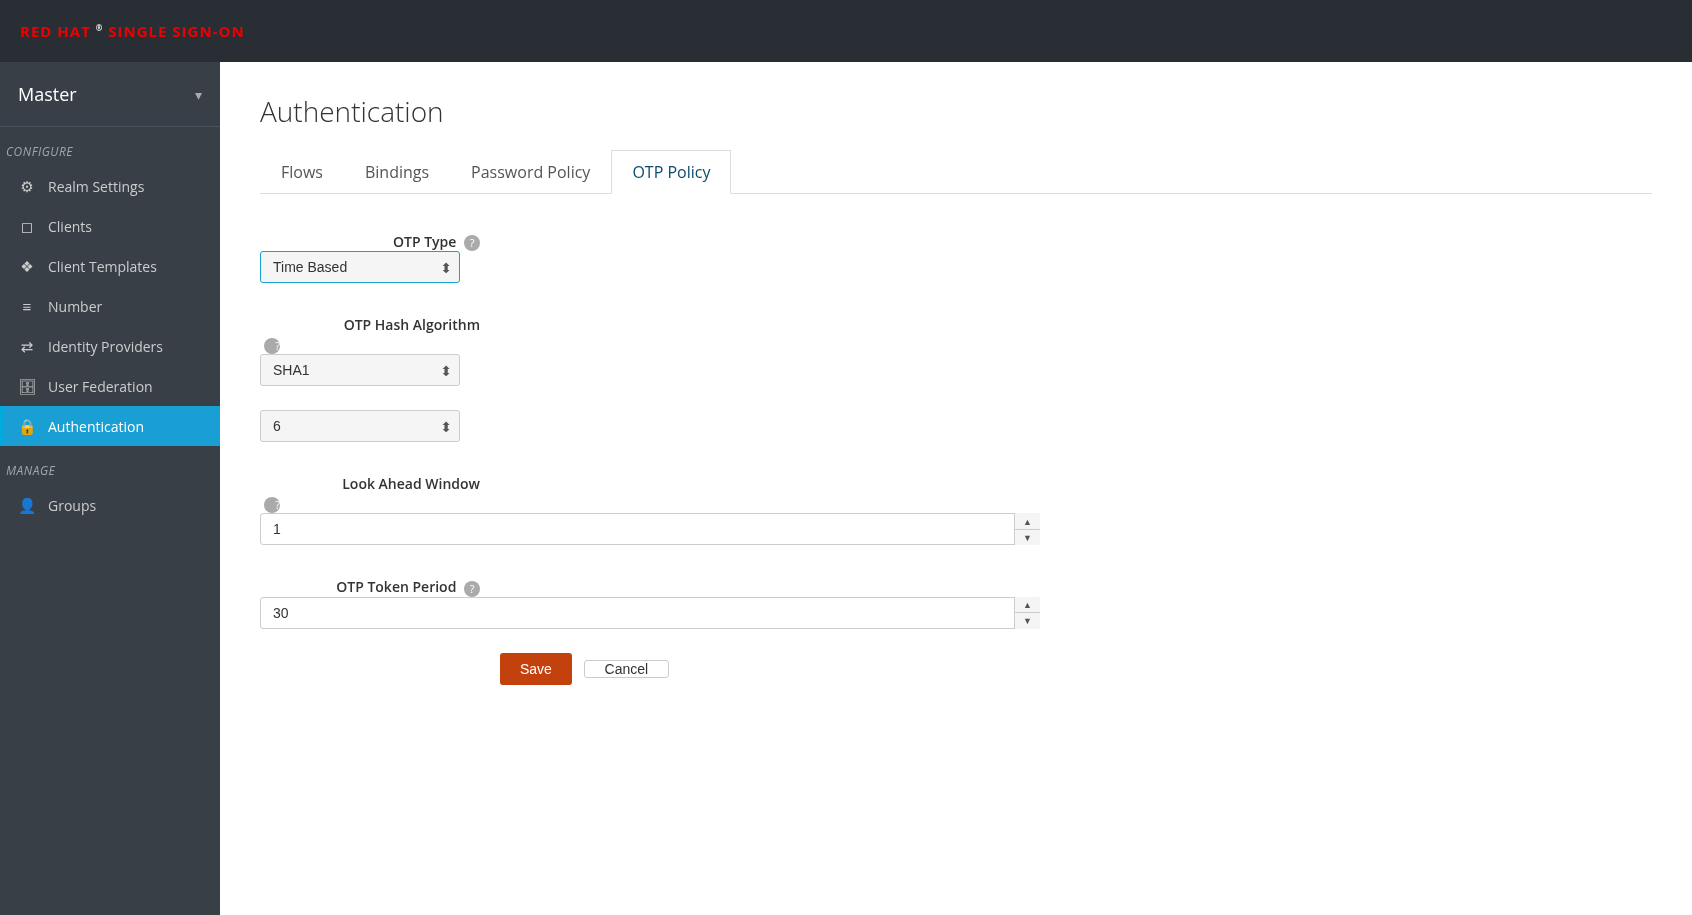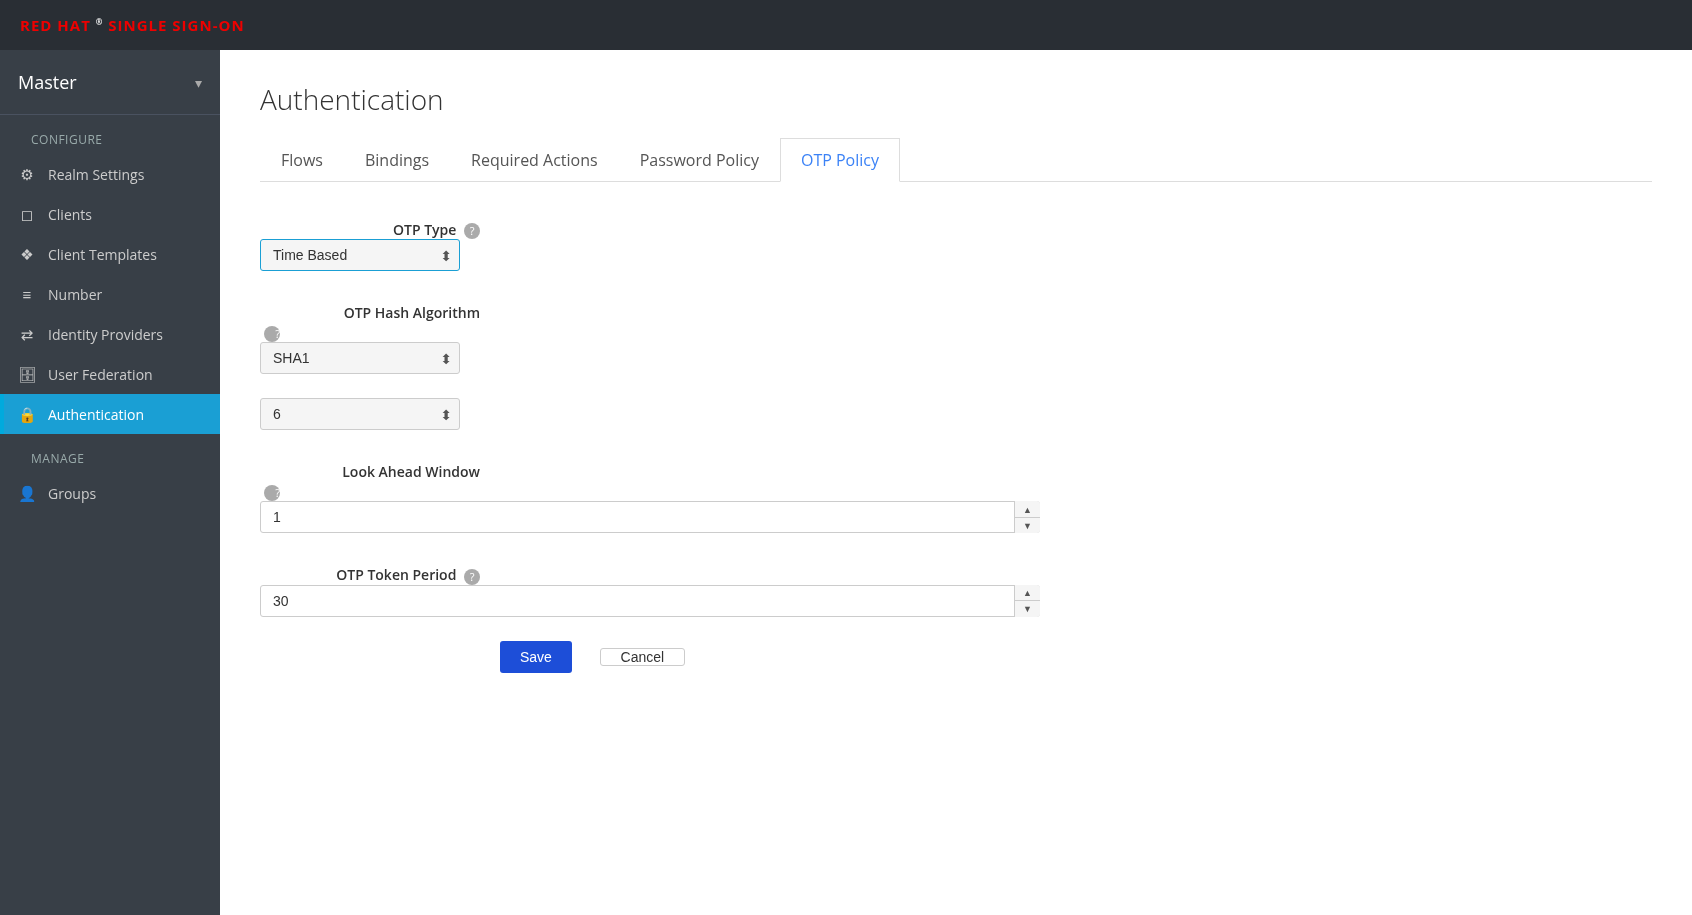--- a/index.html
+++ b/index.html
@@ -8,7 +8,7 @@
     
     .topbar {
       background: #292e34;
-      height: 50px;
+      height: 62px;
       display: flex;
       align-items: center;
       padding: 0 20px;

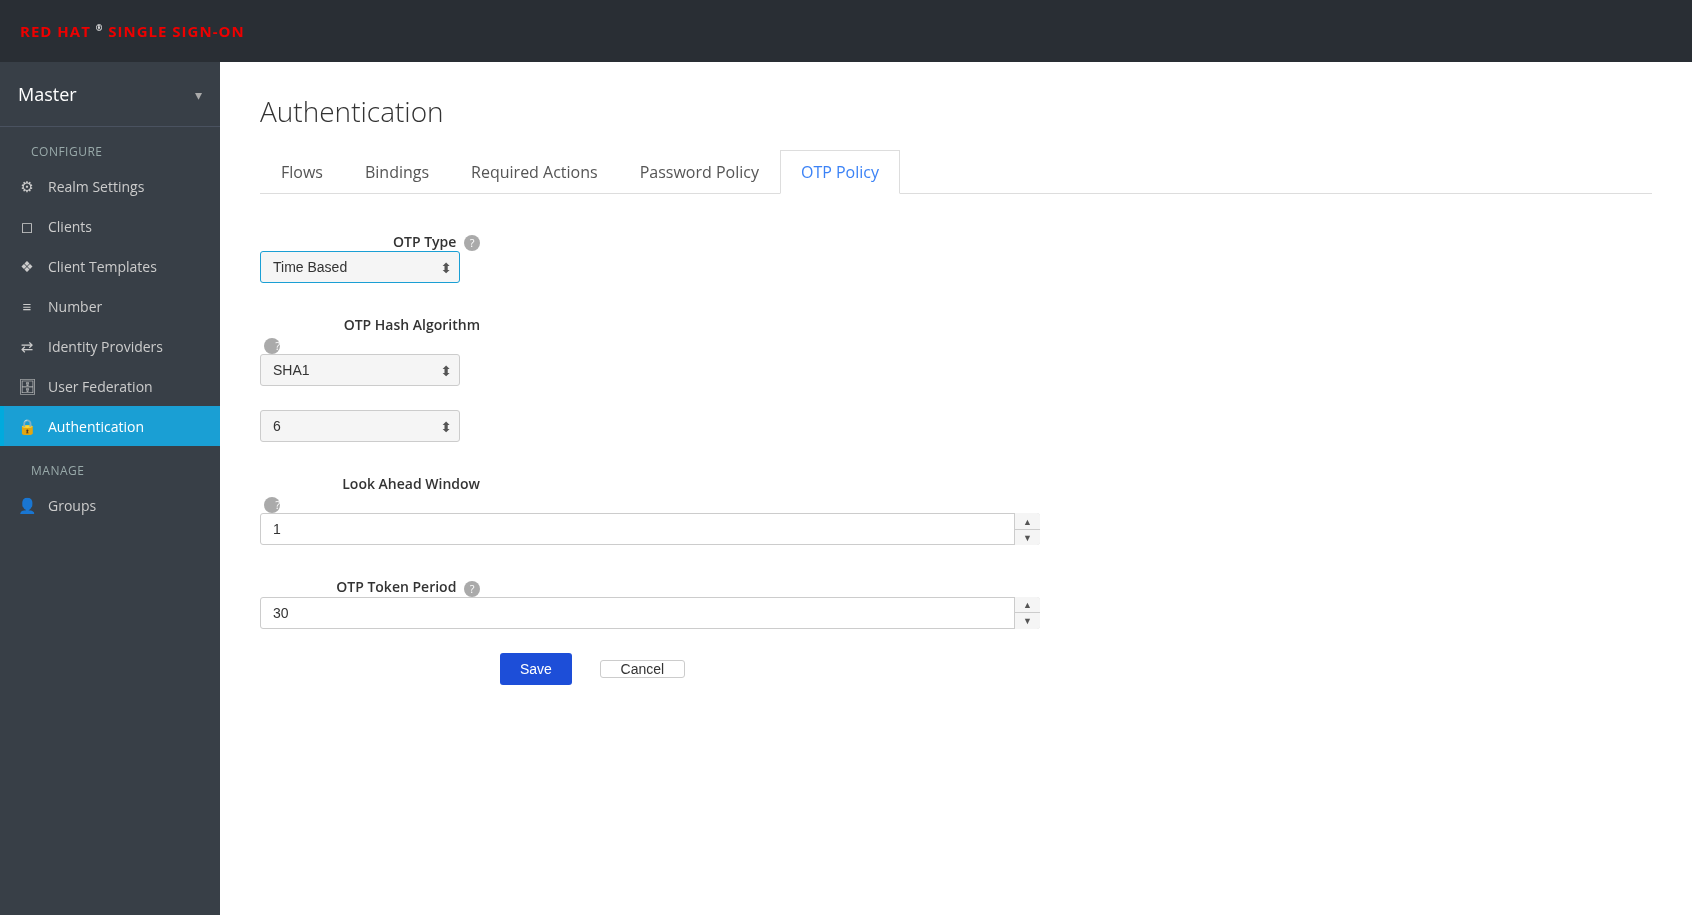--- a/index.html
+++ b/index.html
@@ -62,11 +62,12 @@
     }
 
     .sidebar-section-label {
-      padding: 16px 31px 6px;
+      padding: 16px 6px 6px;
       font-size: 12px;
       color: #9aa;
       text-transform: uppercase;
       letter-spacing: 0.5px;
+      font-style: italic;
     }
 
     .sidebar-item {

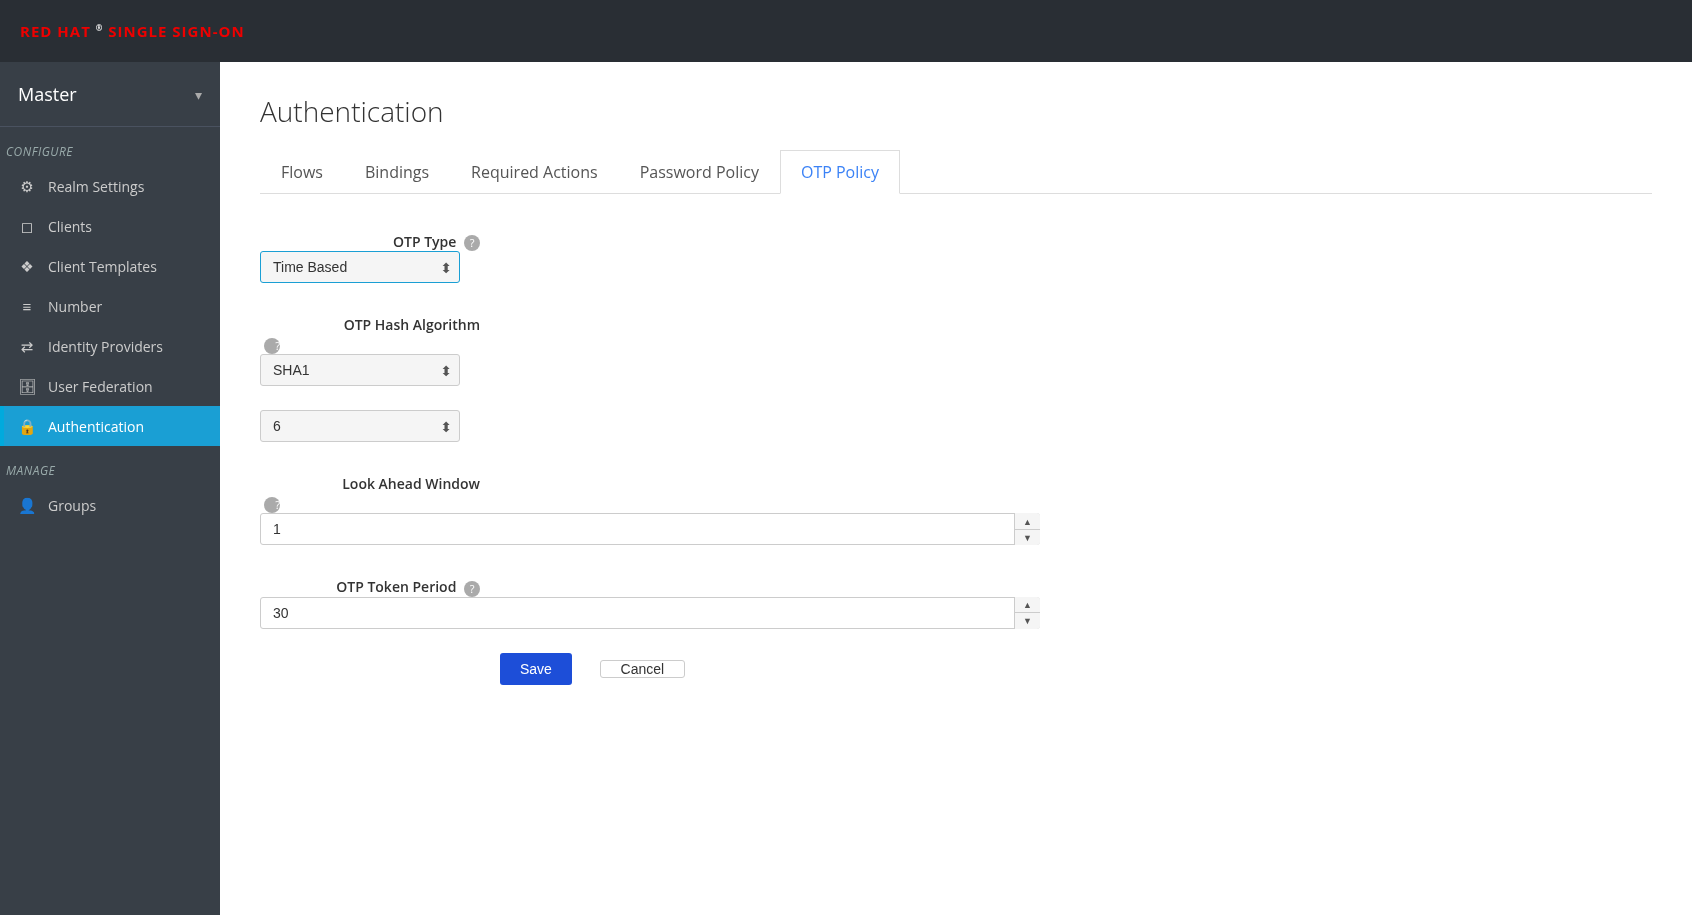--- a/index.html
+++ b/index.html
@@ -331,7 +331,6 @@
     <div class="tabs">
       <div class="tab">Flows</div>
       <div class="tab">Bindings</div>
-      <div class="tab">Required Actions</div>
       <div class="tab">Password Policy</div>
       <div class="tab active">OTP Policy</div>
     </div>

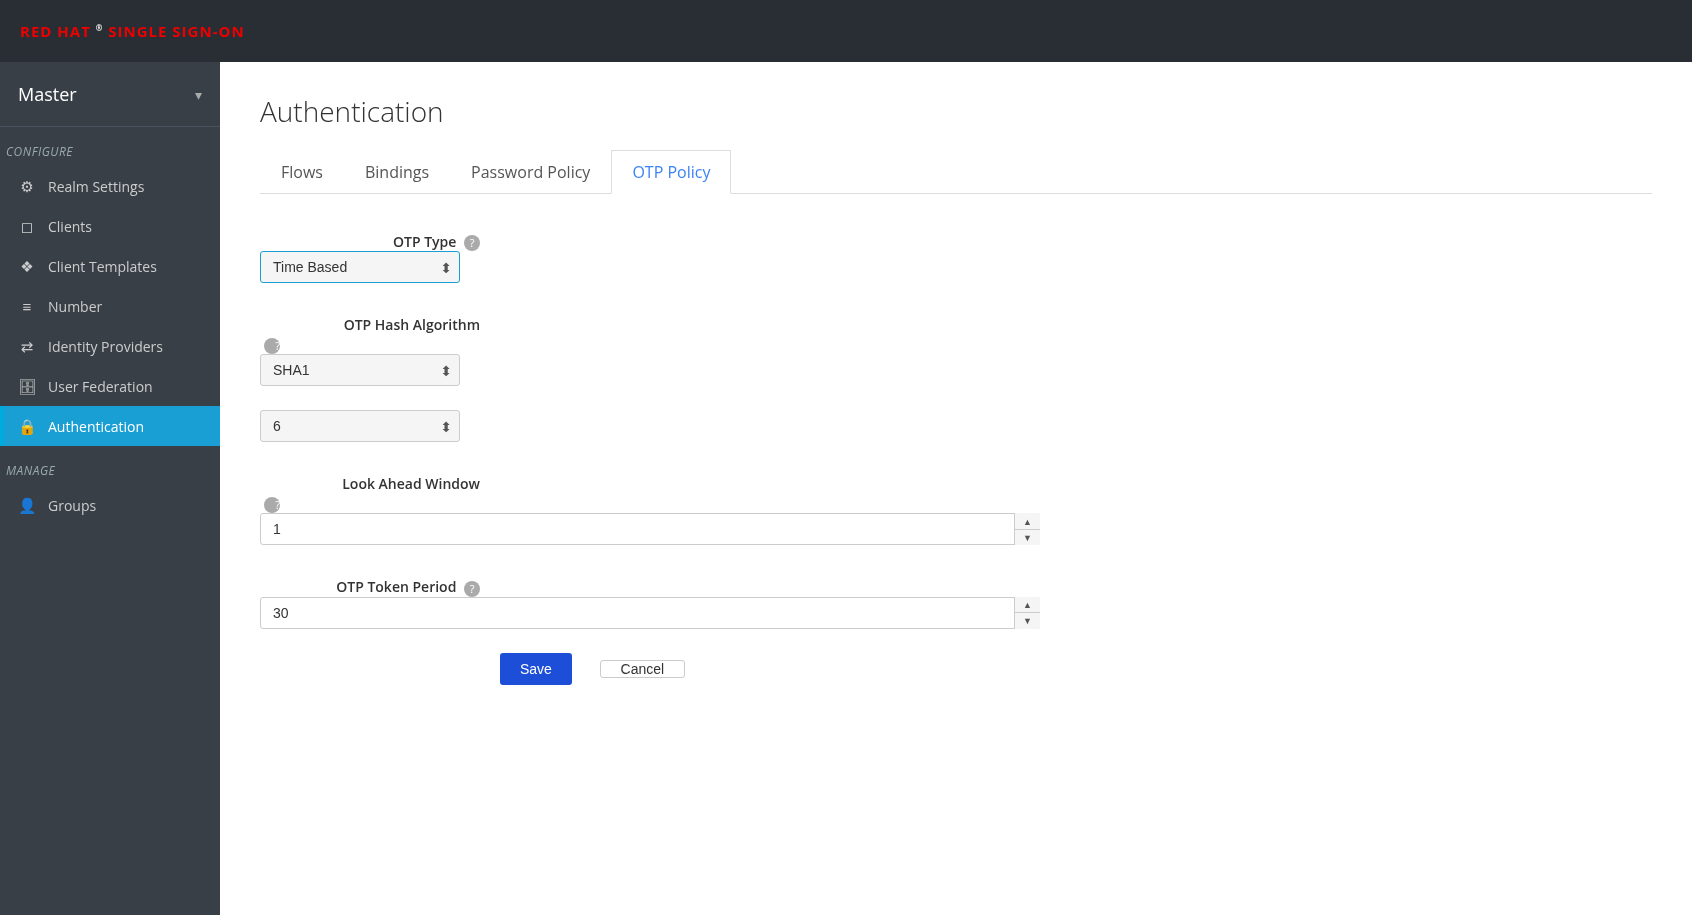--- a/index.html
+++ b/index.html
@@ -124,7 +124,7 @@
       background: transparent;
     }
     .tab.active {
-      color: #3b82f6;
+      color: #0c4a6e;
       border: 1px solid #ddd;
       border-bottom: 1px solid #fff;
       background: #fff;

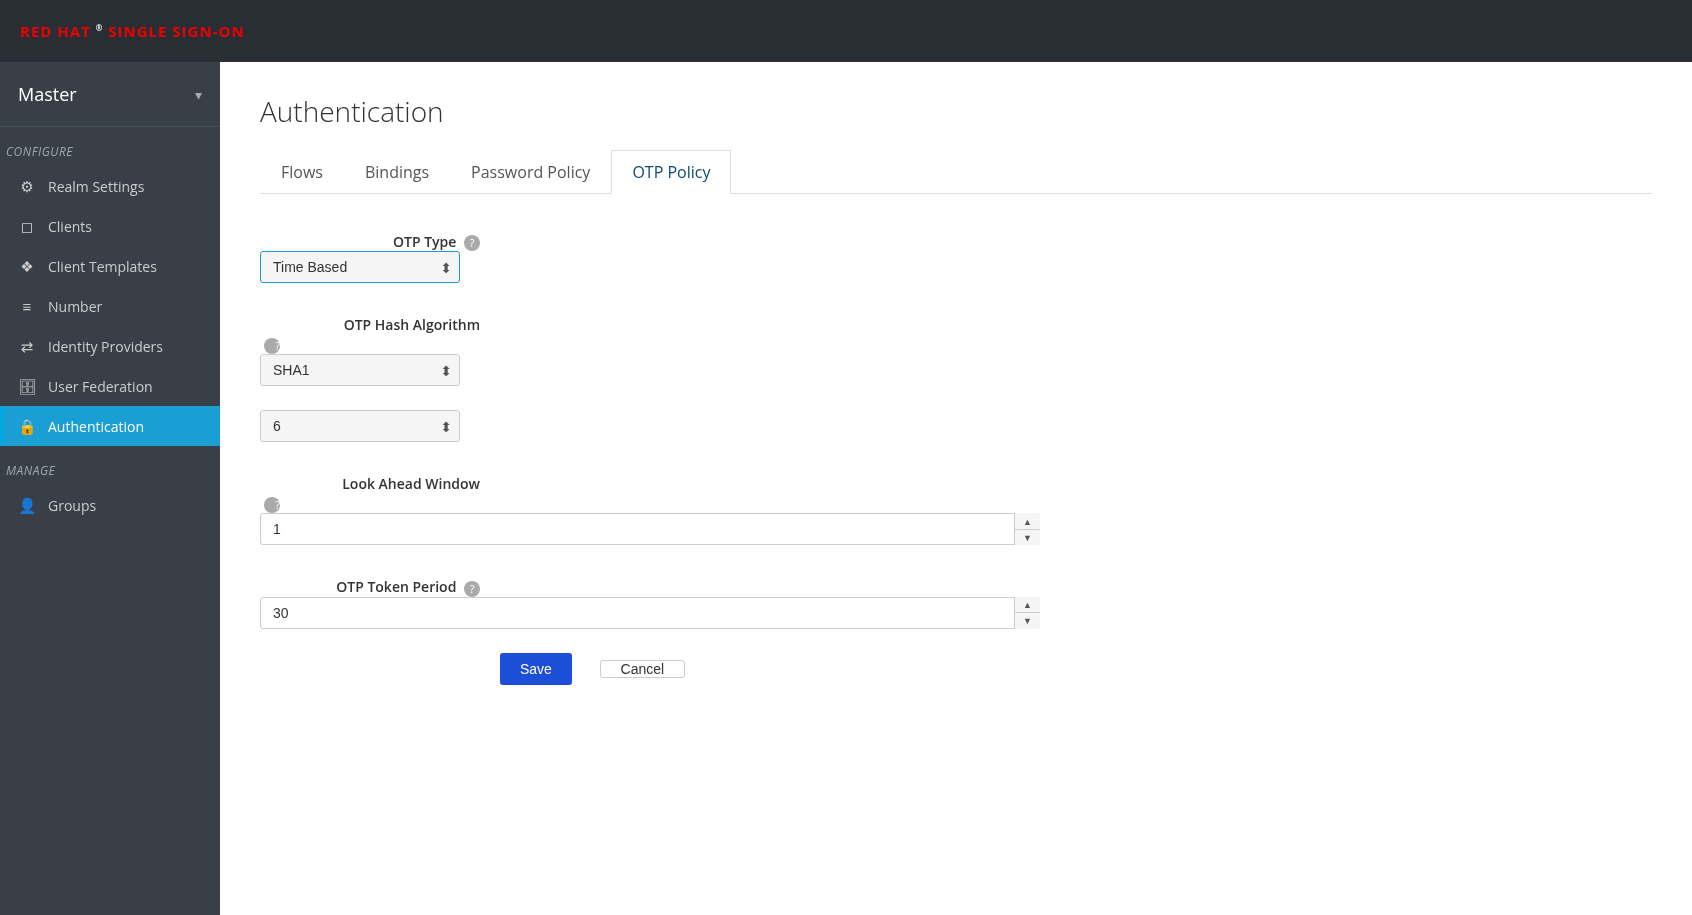--- a/index.html
+++ b/index.html
@@ -243,14 +243,14 @@
 
     
     .btn-save {
-      background: #1d4ed8;
+      background: #c2410c;
       color: #fff;
       border: none;
       padding: 8px 20px;
       border-radius: 3px;
       font-size: 14px;
       cursor: pointer;
-      margin-right: 24px;
+      margin-right: 8px;
     }
     .btn-cancel {
       background: #fff;

